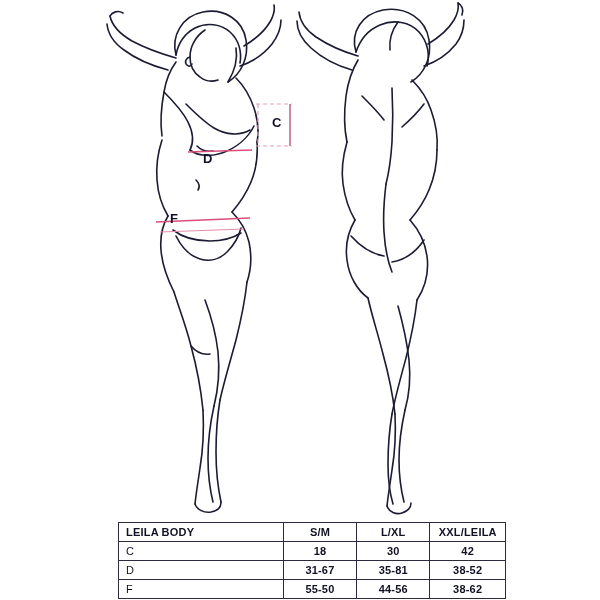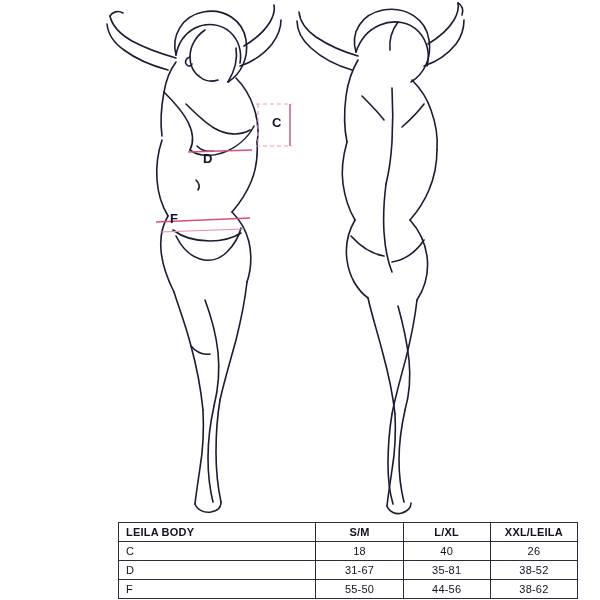--- a/index.html
+++ b/index.html
@@ -48,7 +48,7 @@
   }
   table.size-table {
     border-collapse: collapse;
-    width: 460px;
+    width: 388px;
     font-size: 11px;
     color: #111124;
   }

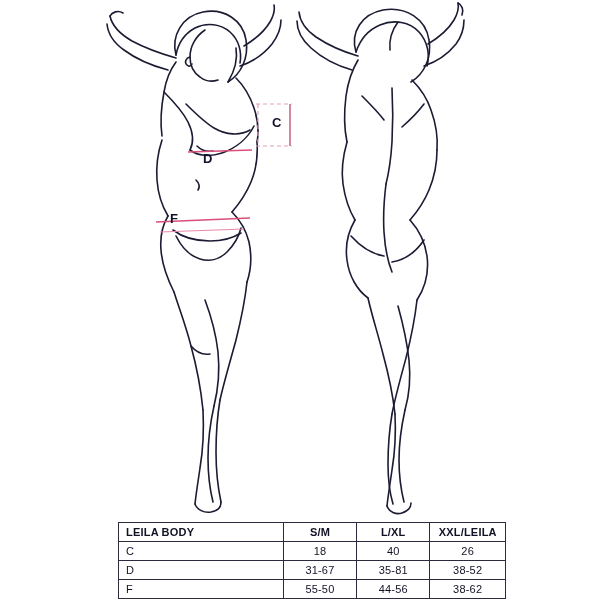--- a/index.html
+++ b/index.html
@@ -74,7 +74,7 @@
     text-align: center;
   }
   table.size-table td.val {
-    font-weight: normal;
+    font-weight: bold;
     letter-spacing: 0.2px;
   }
   table.size-table col.c-size { width: 76px; }

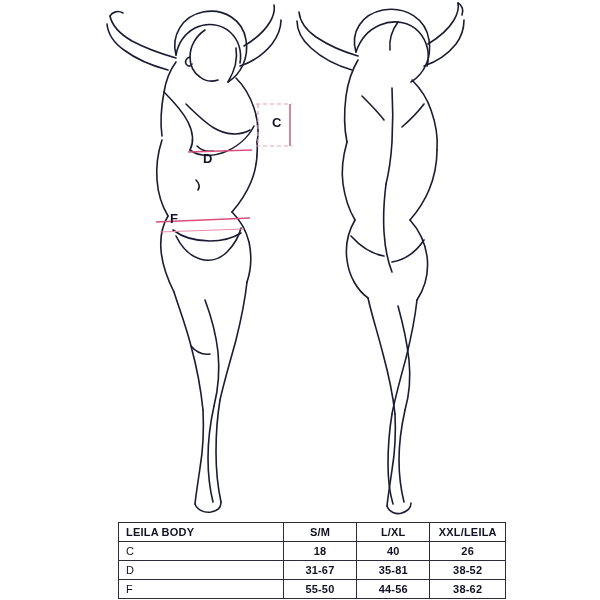--- a/index.html
+++ b/index.html
@@ -209,7 +209,7 @@
         <tr>
           <td class="row-head">C</td>
           <td class="val">18</td>
-          <td class="val">40</td>
+          <td class="val">30</td>
           <td class="val">26</td>
         </tr>
         <tr>

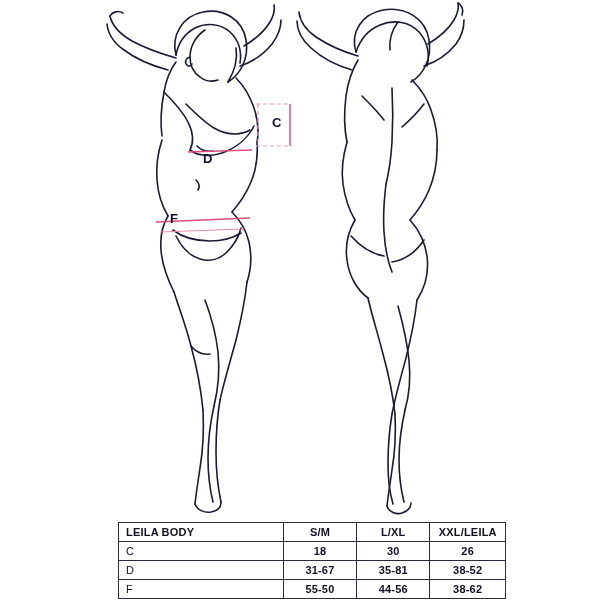--- a/index.html
+++ b/index.html
@@ -210,7 +210,7 @@
           <td class="row-head">C</td>
           <td class="val">18</td>
           <td class="val">30</td>
-          <td class="val">26</td>
+          <td class="val">42</td>
         </tr>
         <tr>
           <td class="row-head">D</td>

